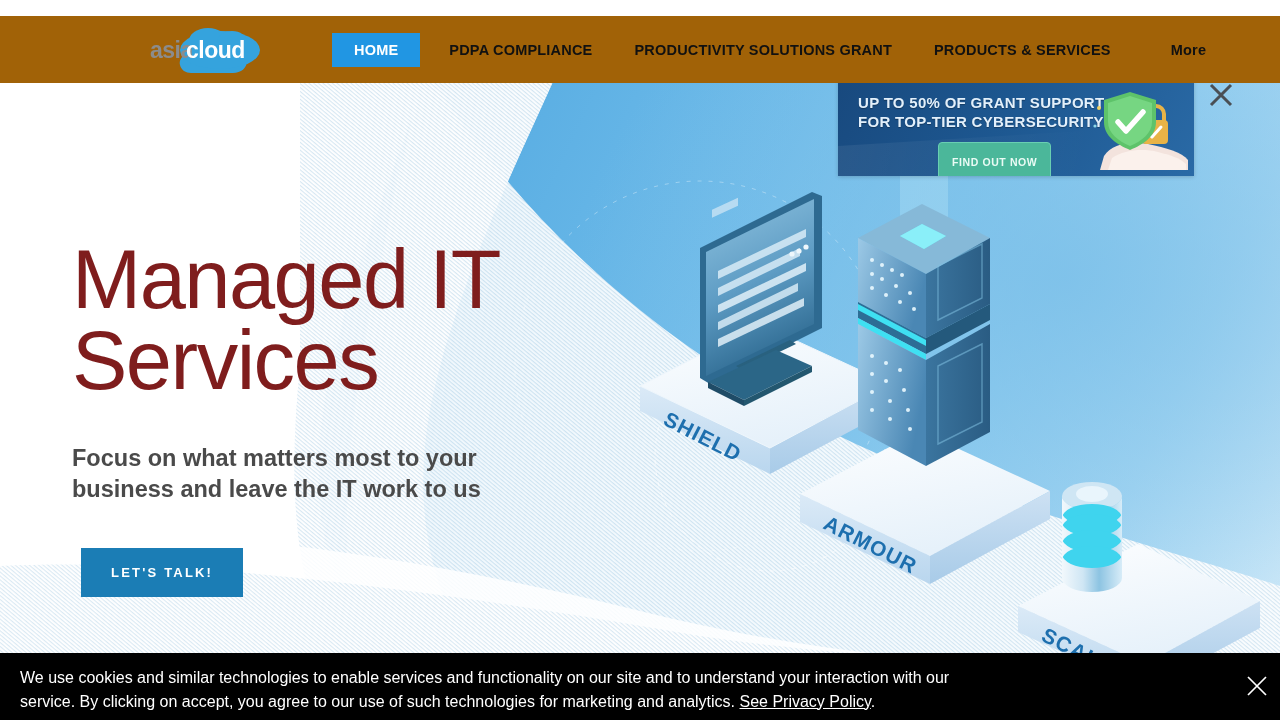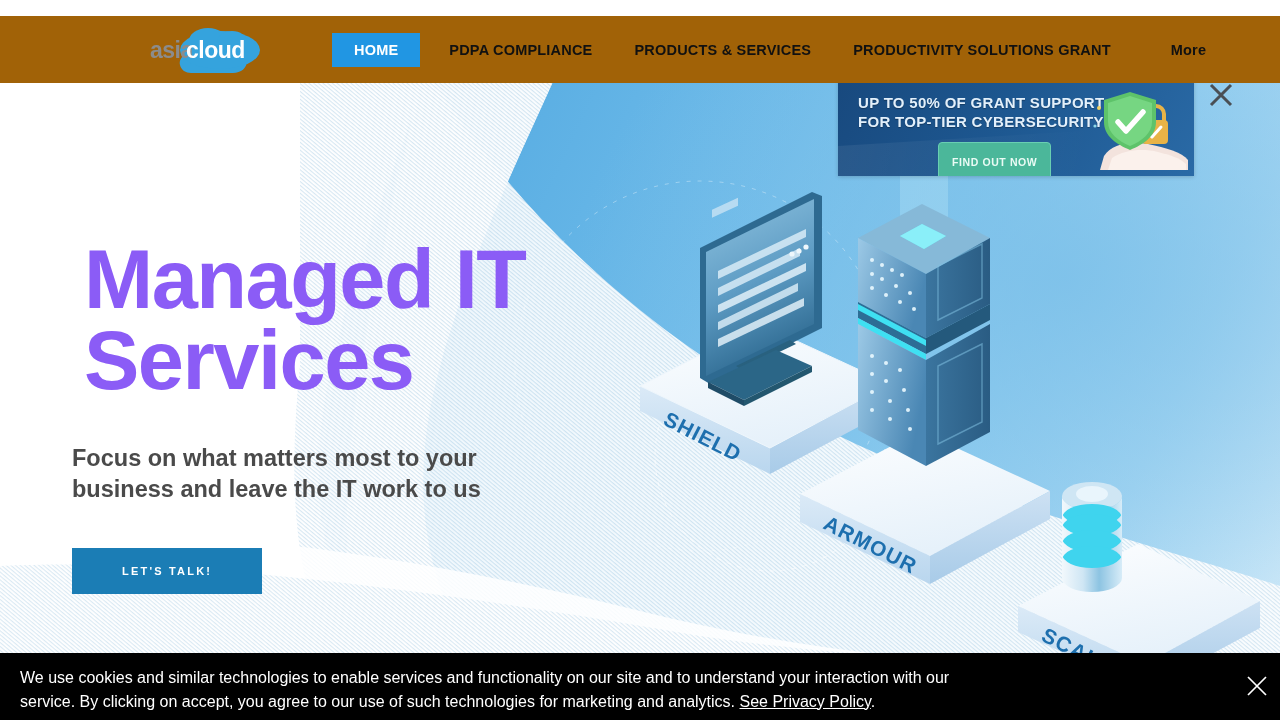--- a/index.html
+++ b/index.html
@@ -157,8 +157,8 @@
   <nav class="nav">
     <div class="nav-item active">HOME</div>
     <div class="nav-item">PDPA COMPLIANCE</div>
+    <div class="nav-item">PRODUCTIVITY SOLUTIONS GRANT</div>
     <div class="nav-item">PRODUCTS &amp; SERVICES</div>
-    <div class="nav-item">PRODUCTIVITY SOLUTIONS GRANT</div>
     <div class="nav-item more">More</div>
   </nav>
 </div>

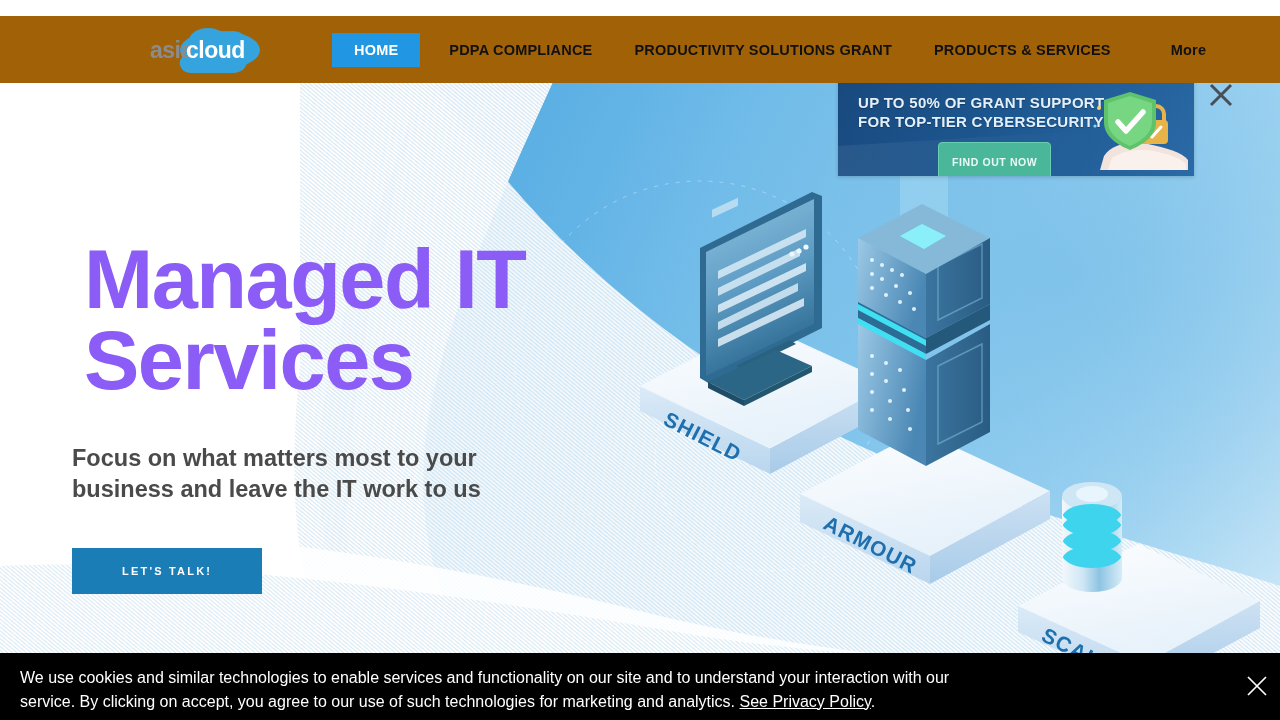--- a/index.html
+++ b/index.html
@@ -57,8 +57,8 @@
     position:absolute; left:72px; top:174px; width:560px; z-index:12;
   }
   .hero-title {
-    font-size:83px; line-height:.97; font-weight:bold;
-    color:#8b5cf6; letter-spacing:-1.5px;margin-left:12px;
+    font-size:83px; line-height:.97; font-weight:normal;
+    color:#7f1d1d; letter-spacing:-1.5px;
   }
   .hero-sub {
     margin-top:42px;

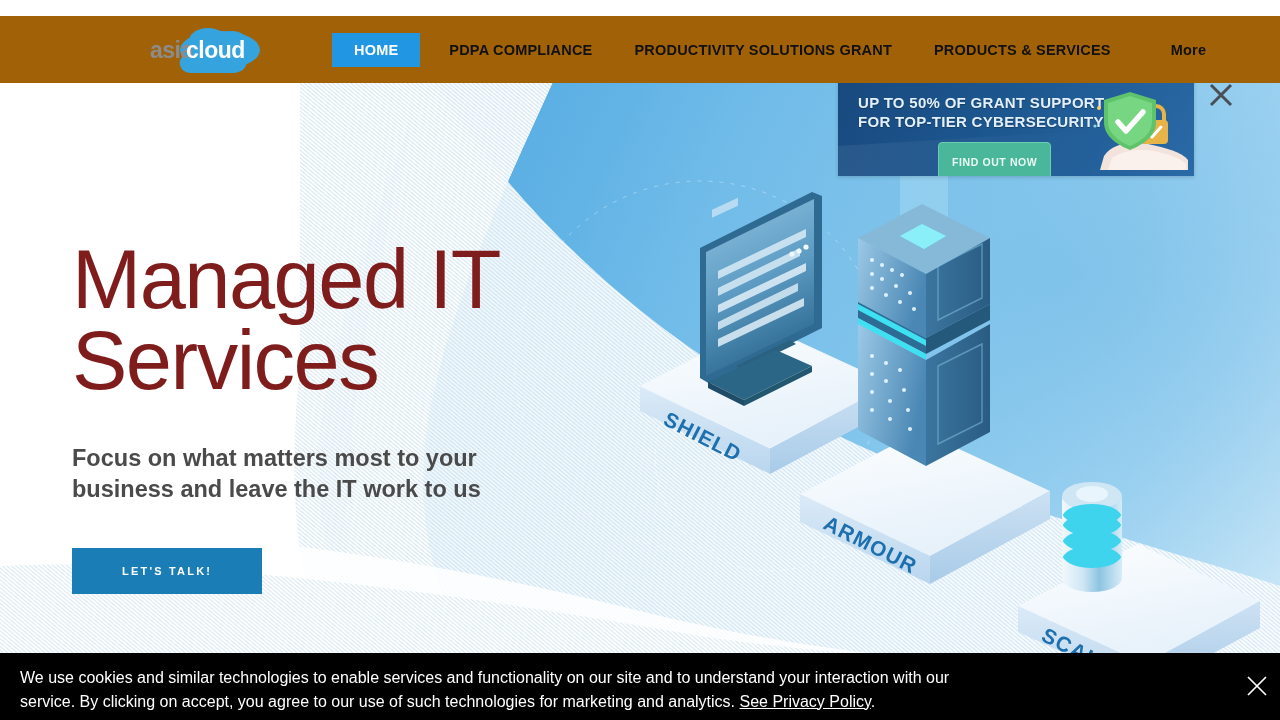--- a/index.html
+++ b/index.html
@@ -68,9 +68,10 @@
   .cta-btn {
     margin-top:42px; display:inline-block;
     background:#1b7db5; color:#ffffff;
-    font-size:11px; font-weight:bold; letter-spacing:2.2px;
-    padding:17px 50px; border:none; cursor:pointer;
+    font-size:13px; font-weight:bold; letter-spacing:2.2px;
+    padding:17px 30px; border:none; cursor:pointer;
     font-family:"Liberation Sans", sans-serif;
+    margin-left:9px;
   }
 
   

